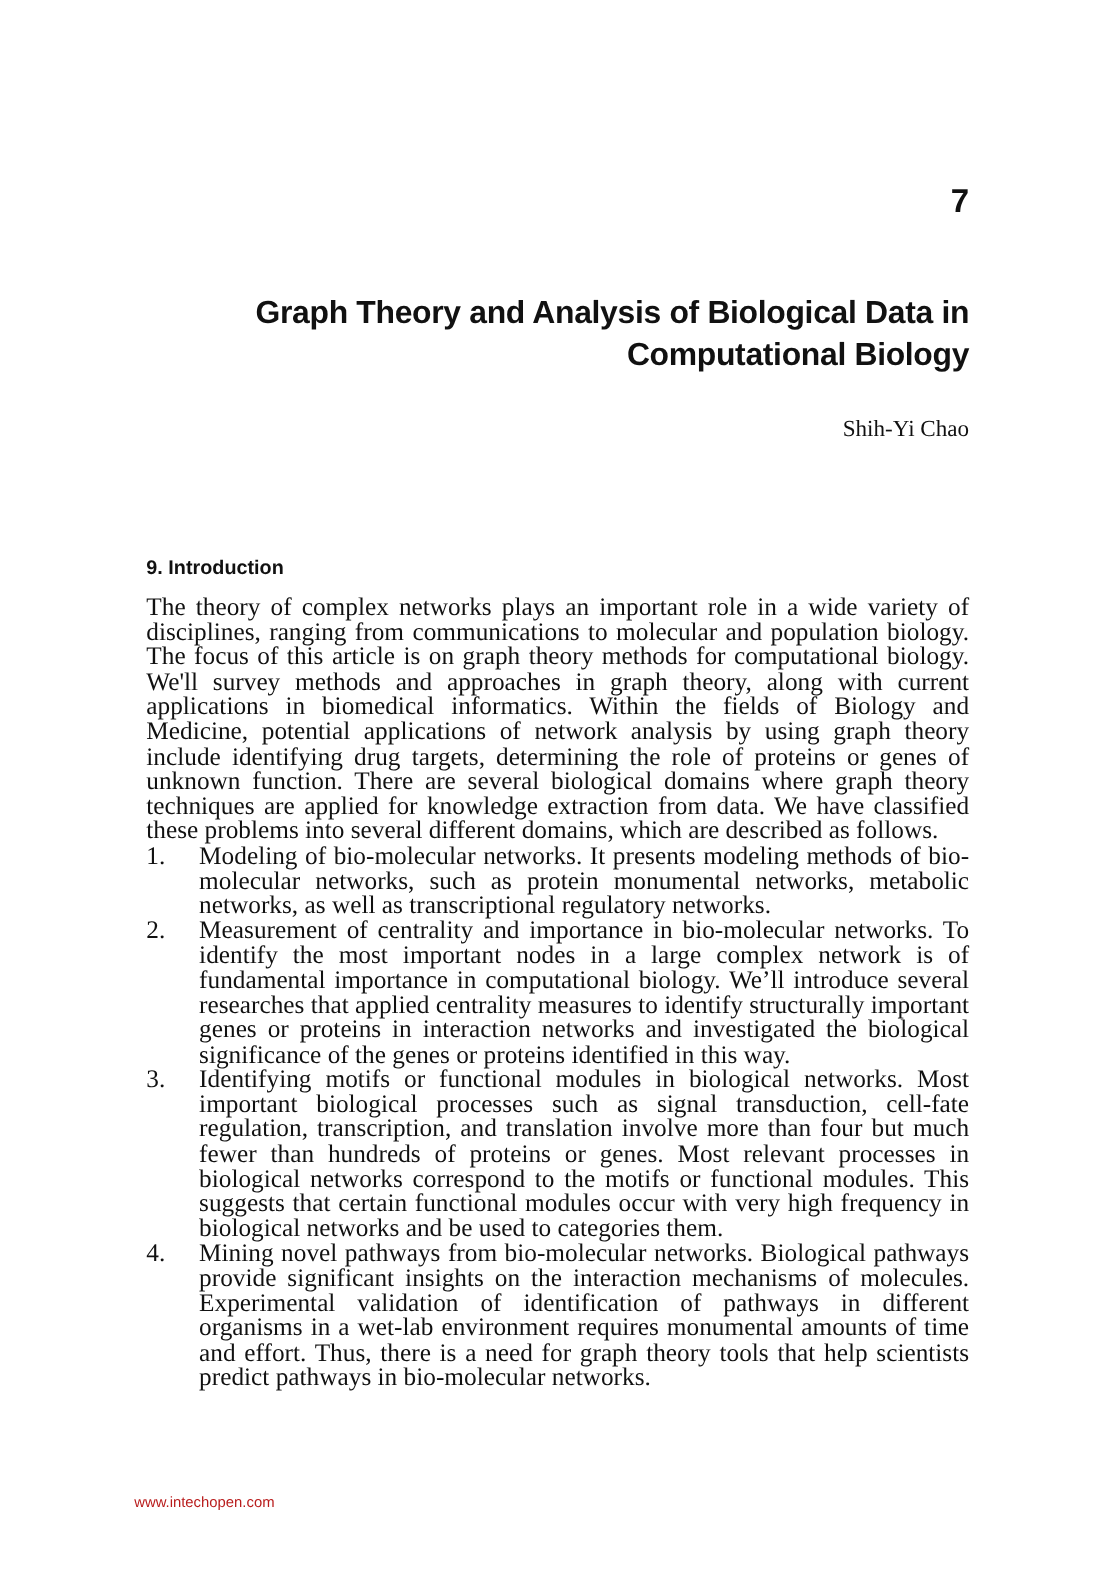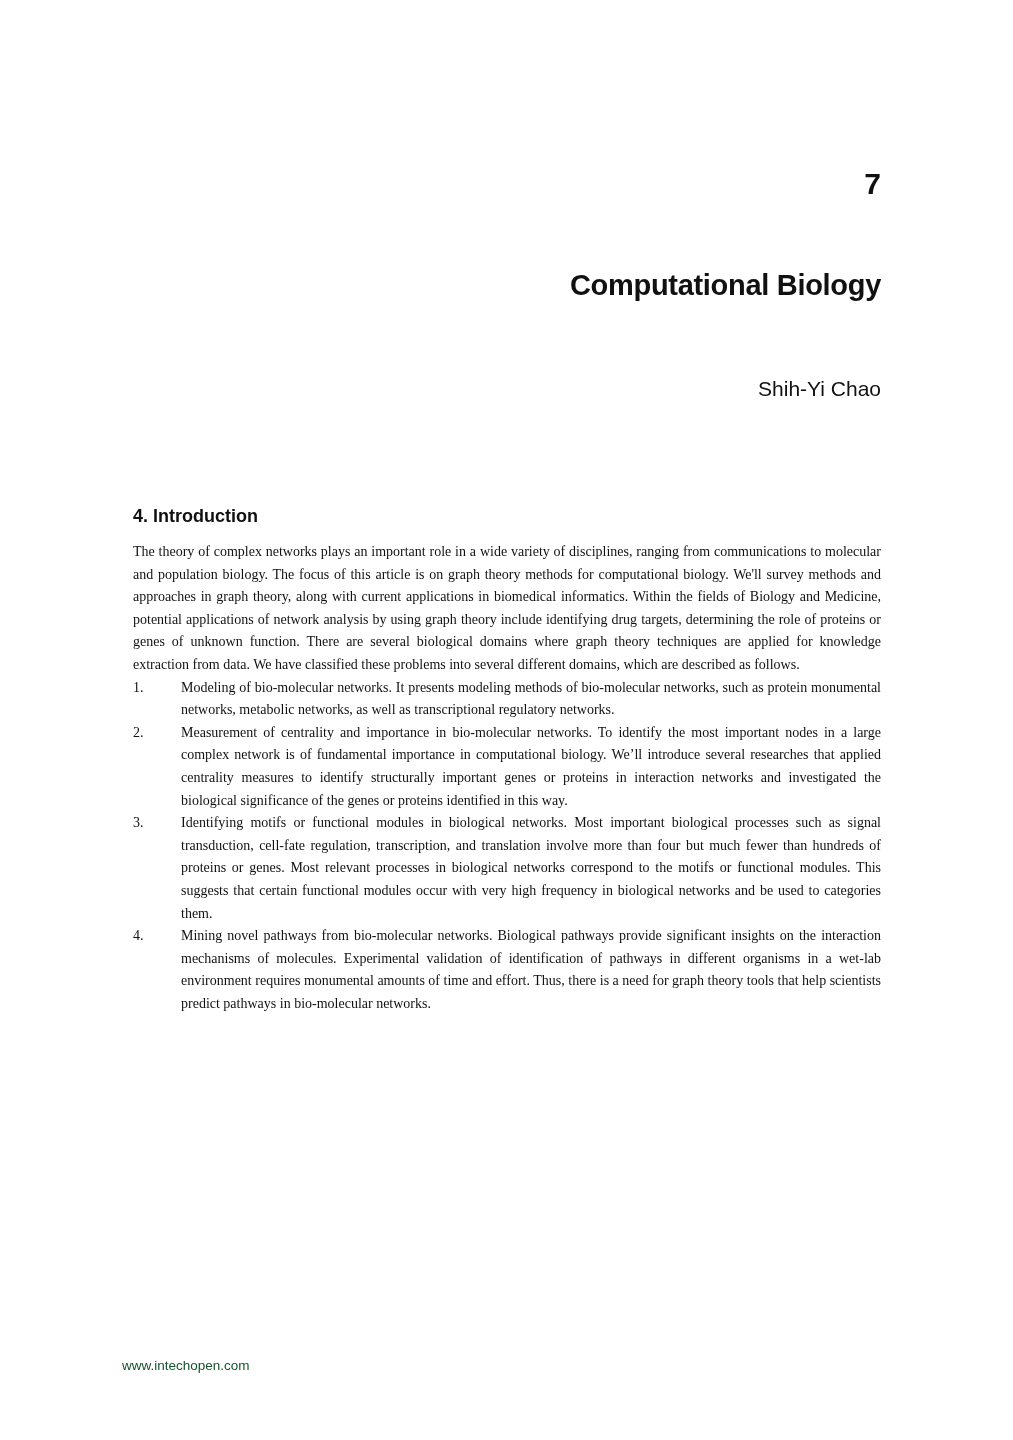--- a/index.html
+++ b/index.html
@@ -46,6 +46,7 @@
 <div class="chapter-num">7</div>
 
 <h1 class="title" style="margin:0;font-weight:bold;">
+  <span>Graph Theory and Analysis of Biological Data in</span>
   <span>Computational Biology</span>
 </h1>
 

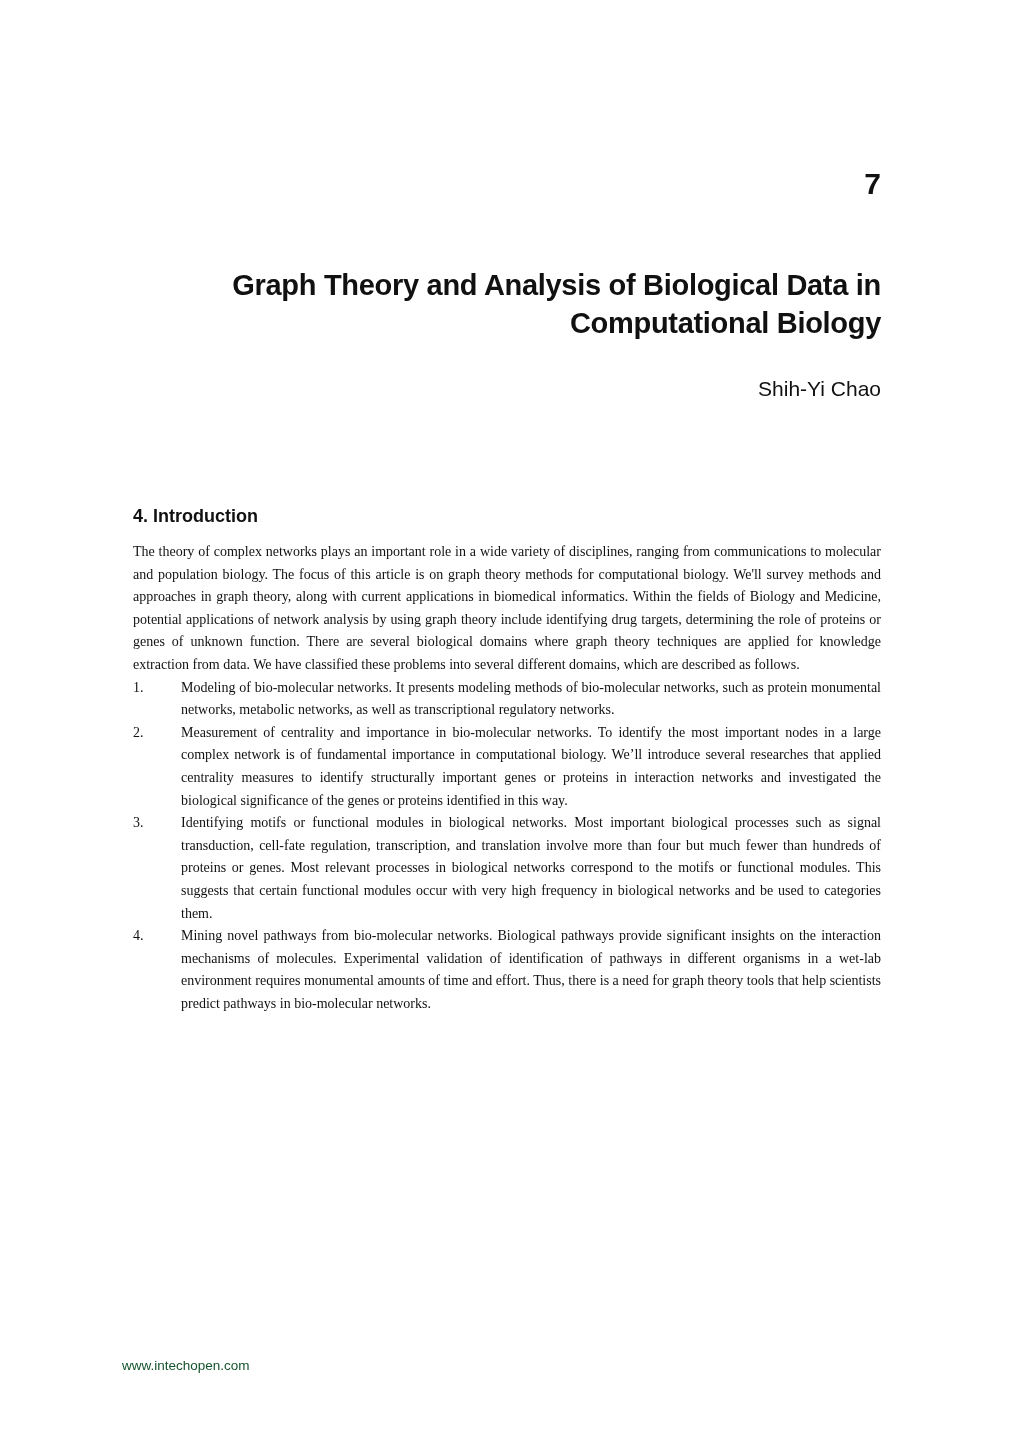--- a/index.html
+++ b/index.html
@@ -17,7 +17,7 @@
     .title span { display: block; }
     .author-block {
       position: absolute; right: 132px; top: 375px; text-align: right;
-      font-family: Liberation Sans, sans-serif;
+      font-family: Liberation Serif, serif;
     }
     .author-name { font-size: 21px; line-height: 28px; }
     .affil { font-style: italic; font-size: 17.5px; line-height: 24px; }

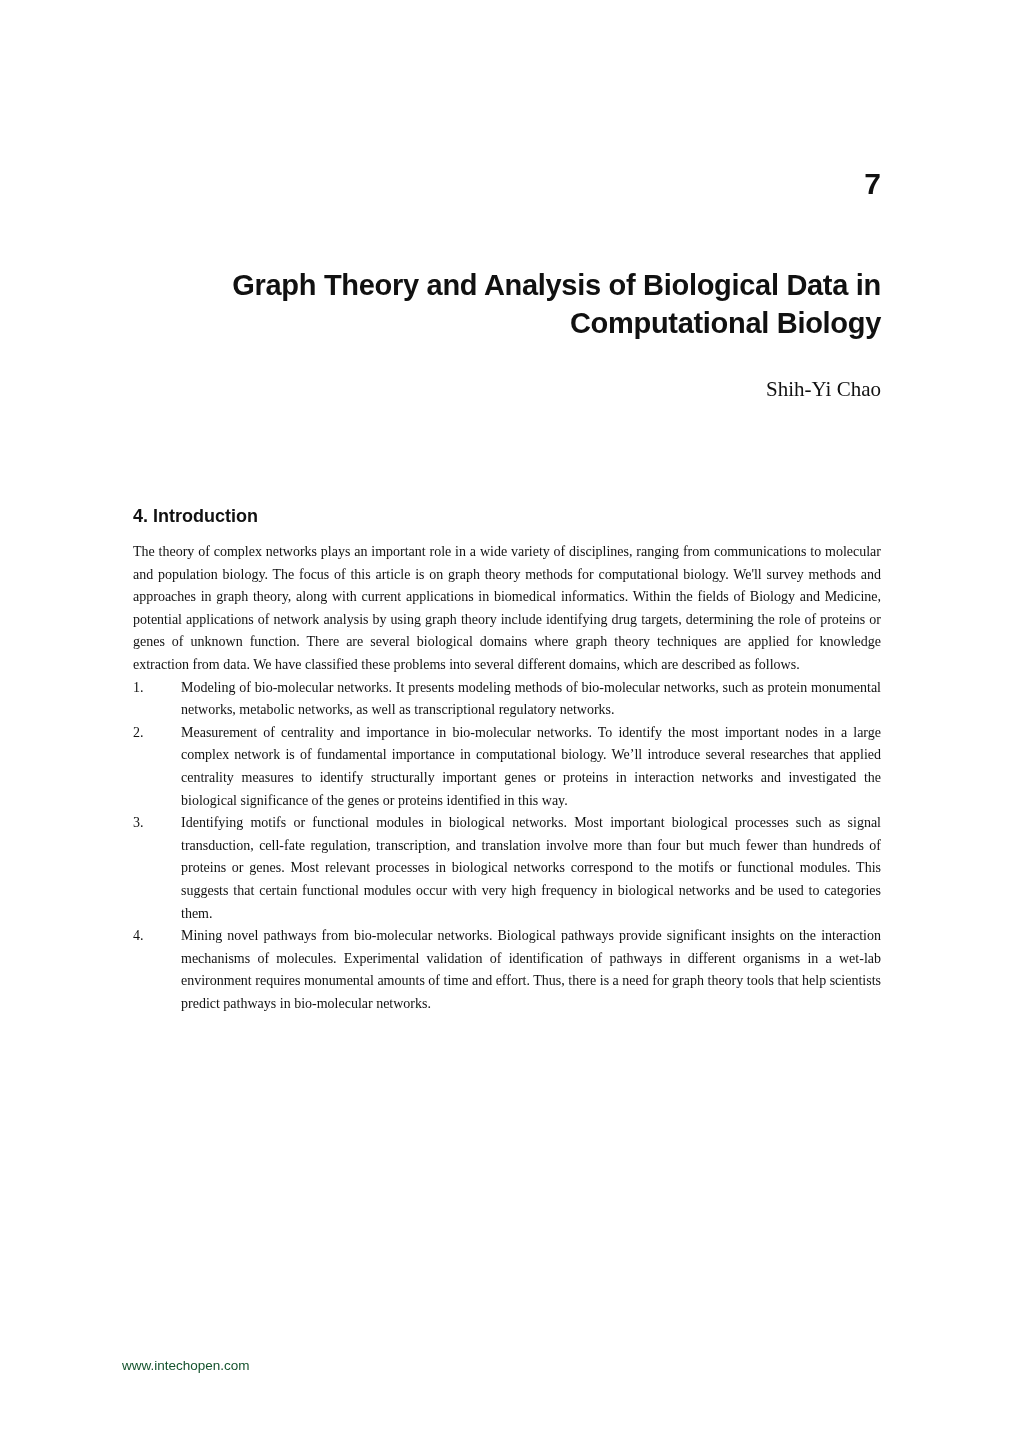--- a/index.html
+++ b/index.html
@@ -54,7 +54,7 @@
   <div class="author-name">Shih-Yi Chao</div>
 </div>
 
-<h2 class="section-heading" style="margin:0;">4. Introduction</h2>
+<h2 class="section-heading" style="margin:0;">9. Introduction</h2>
 
 <div class="body">
   <p class="para">The theory of complex networks plays an important role in a wide variety of disciplines, ranging from communications to molecular and population biology. The focus of this article is on graph theory methods for computational biology. We'll survey methods and approaches in graph theory, along with current applications in biomedical informatics. Within the fields of Biology and Medicine, potential applications of network analysis by using graph theory include identifying drug targets, determining the role of proteins or genes of unknown function. There are several biological domains where graph theory techniques are applied for knowledge extraction from data. We have classified these problems into several different domains, which are described as follows.</p>

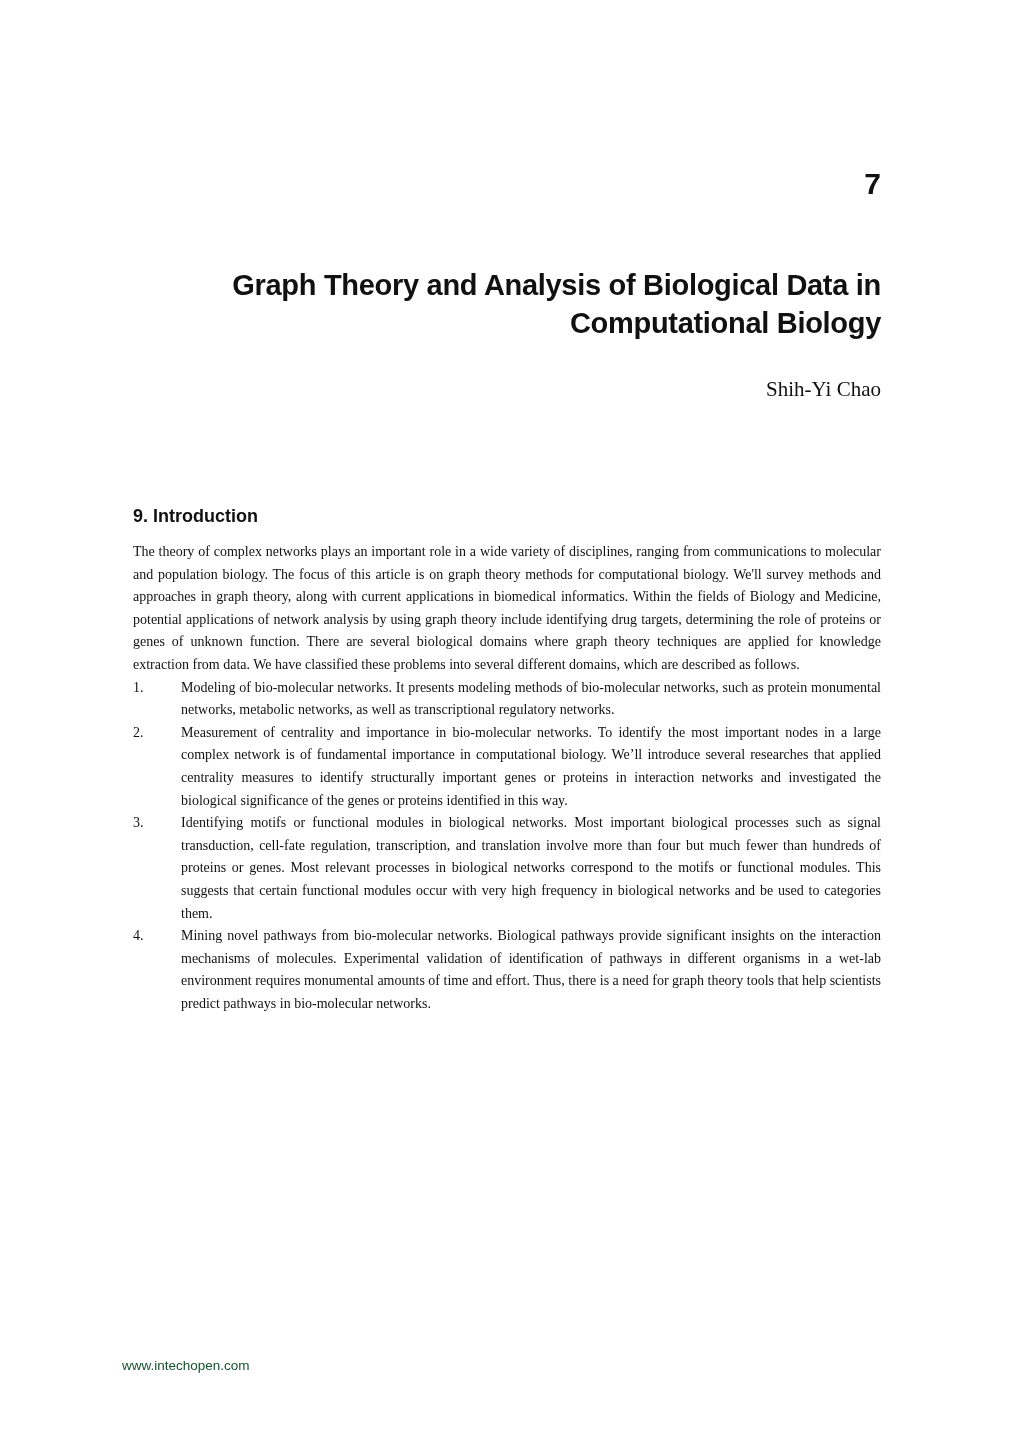--- a/index.html
+++ b/index.html
@@ -28,7 +28,7 @@
     }
     .body {
       position: absolute; left: 133px; right: 132px; top: 541px;
-      font-family: "Liberation Serif", serif; font-size: 14px; line-height: 22.6px;
+      font-family: "Liberation Serif", serif; font-size: 23px; line-height: 22.6px;
     }
     .para { margin: 0; text-align: justify; }
     .list { margin: 0; padding: 0; list-style: none; }

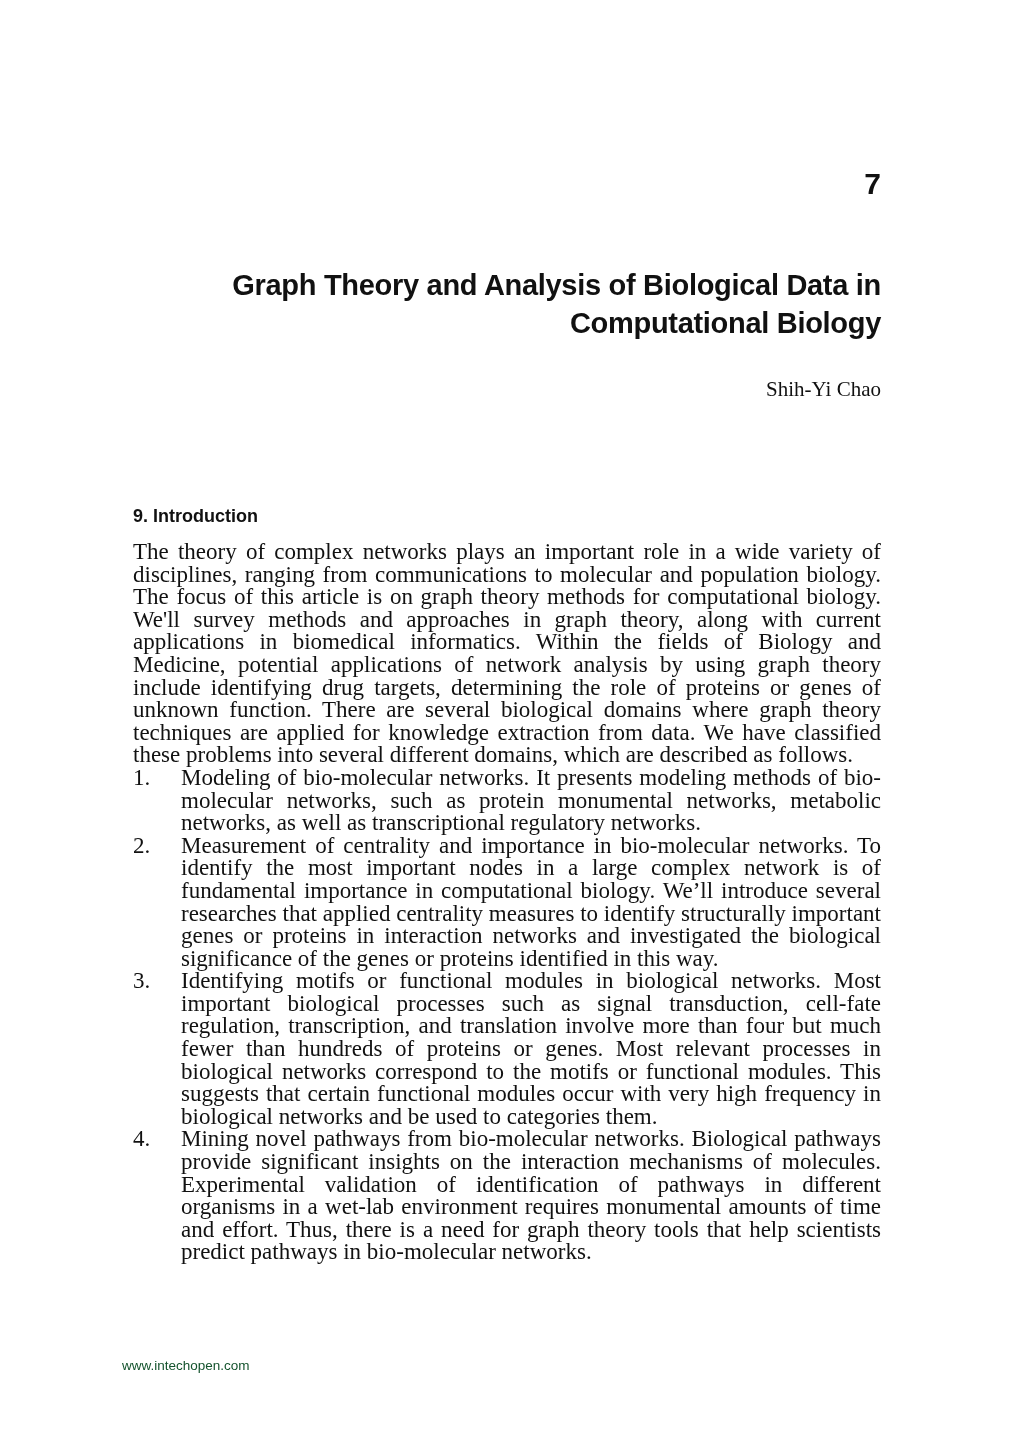--- a/index.html
+++ b/index.html
@@ -37,7 +37,7 @@
     .list-text { flex: 1; text-align: justify; }
     .footer-url {
       position: absolute; left: 122px; top: 1358px;
-      font-family: "Liberation Sans", sans-serif; font-size: 13.5px; color: #14532d;
+      font-family: "Liberation Sans", sans-serif; font-size: 13.5px; color: #b91c1c;
     }
   </style>
 </head>

